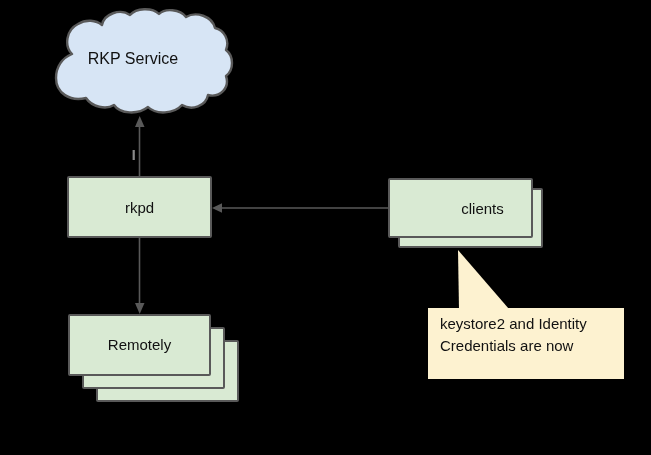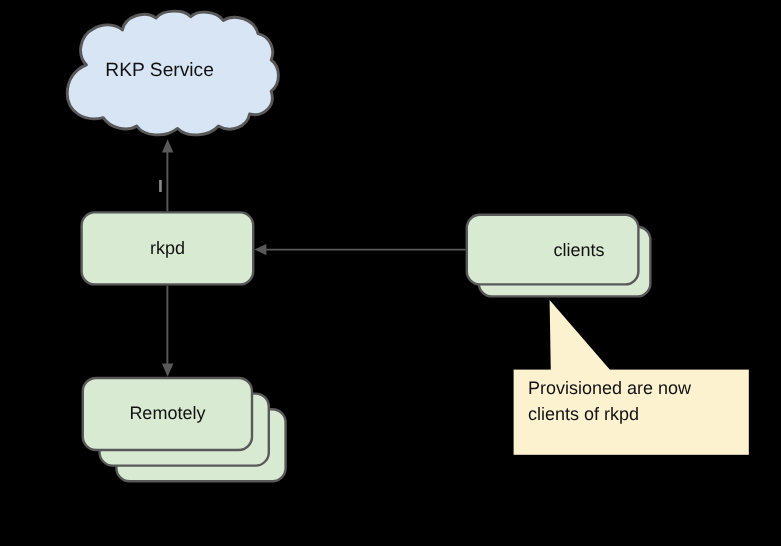--- a/index.html
+++ b/index.html
@@ -26,7 +26,7 @@
     box-sizing: border-box;
     background: #d9ead3;
     border: 2px solid #595959;
-    border-radius: 12px;
+    border-radius: 2px;
     display: flex;
     align-items: center;
     justify-content: center;

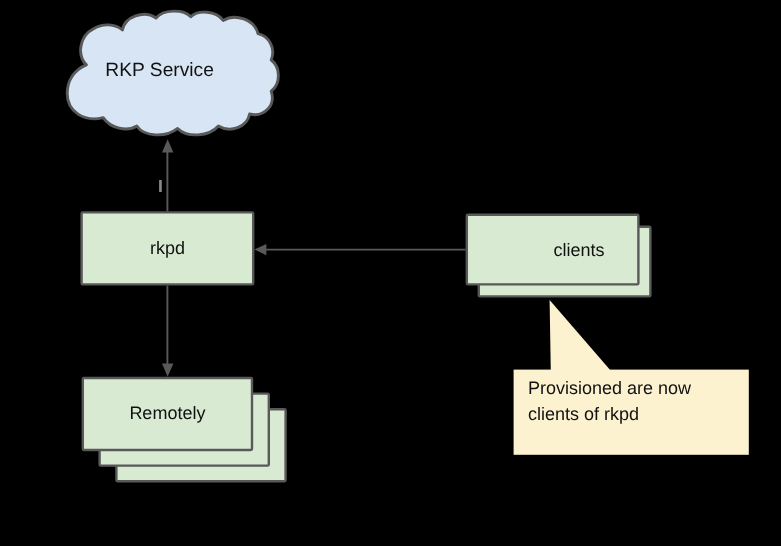--- a/index.html
+++ b/index.html
@@ -123,6 +123,7 @@
   </div>
 
   <div class="callout-rect">
+    <div>keystore2 and Identity</div>
     <div>Provisioned are now</div>
     <div>clients of rkpd</div>
   </div>

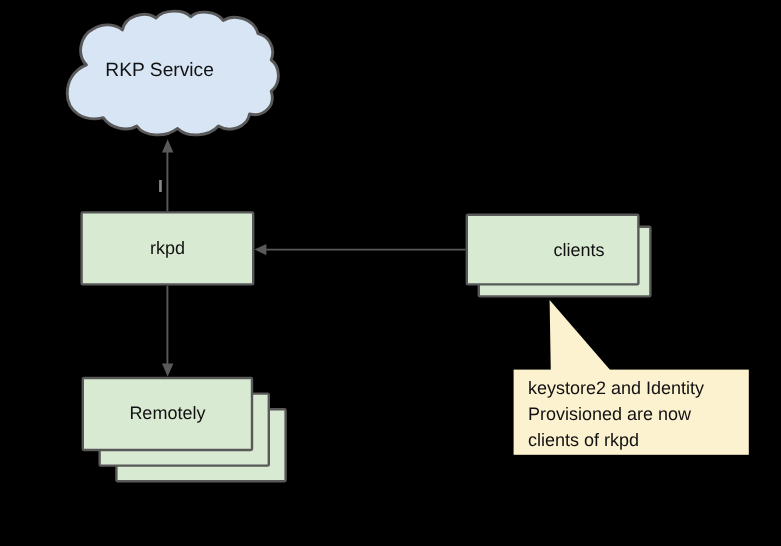--- a/index.html
+++ b/index.html
@@ -124,7 +124,7 @@
 
   <div class="callout-rect">
     <div>keystore2 and Identity</div>
-    <div>Provisioned are now</div>
+    <div>Credentials are now</div>
     <div>clients of rkpd</div>
   </div>
 

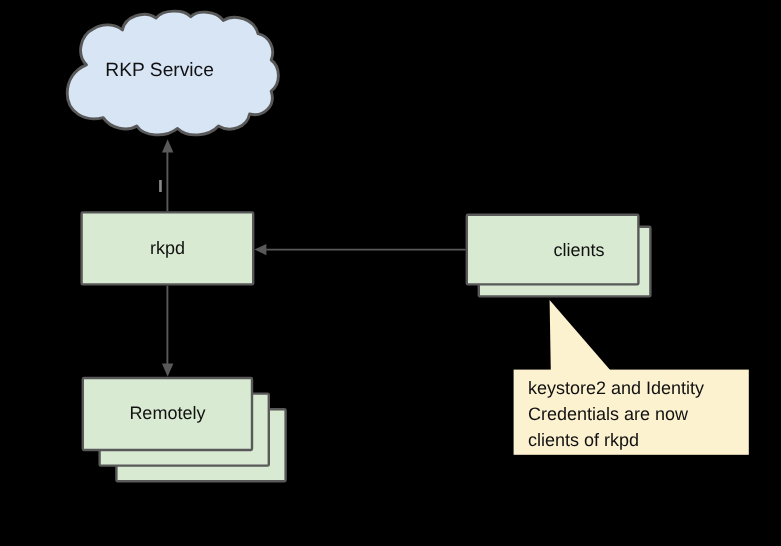--- a/index.html
+++ b/index.html
@@ -125,7 +125,6 @@
   <div class="callout-rect">
     <div>keystore2 and Identity</div>
     <div>Credentials are now</div>
-    <div>clients of rkpd</div>
   </div>
 
 </div>

